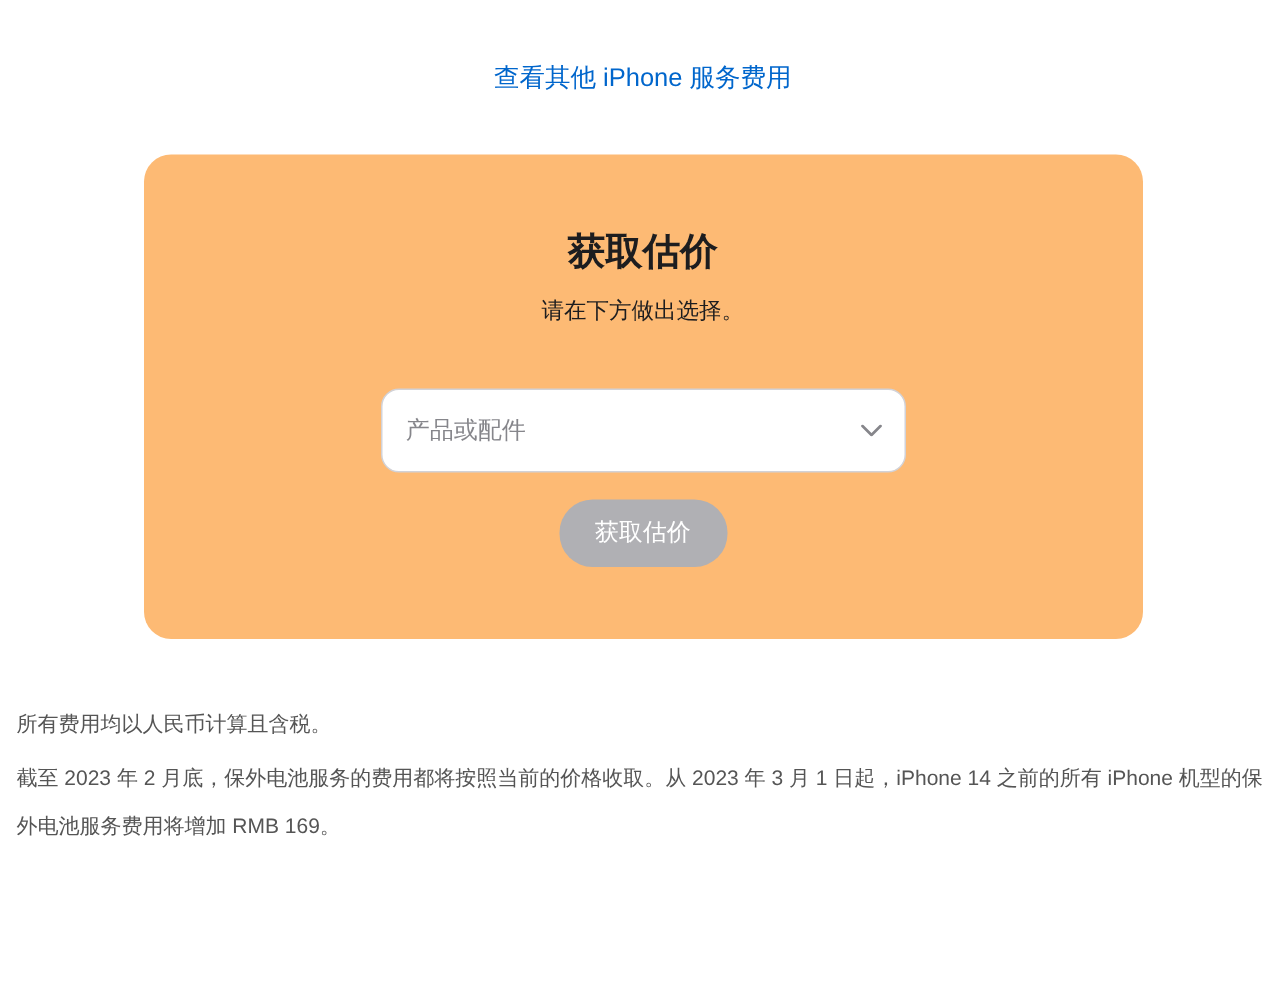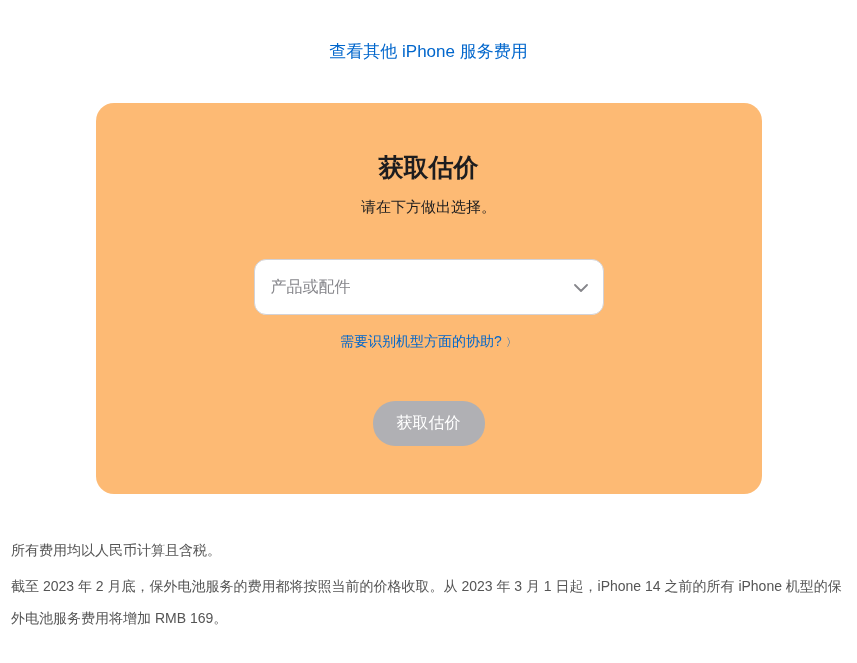--- a/index.html
+++ b/index.html
@@ -134,9 +134,6 @@
     </div>
 
 
-    <div class="help-link">
-      <span>需要识别机型方面的协助?</span><span class="arrow">〉</span>
-    </div>
 
     <button class="submit-btn">获取估价</button>
   </div>

